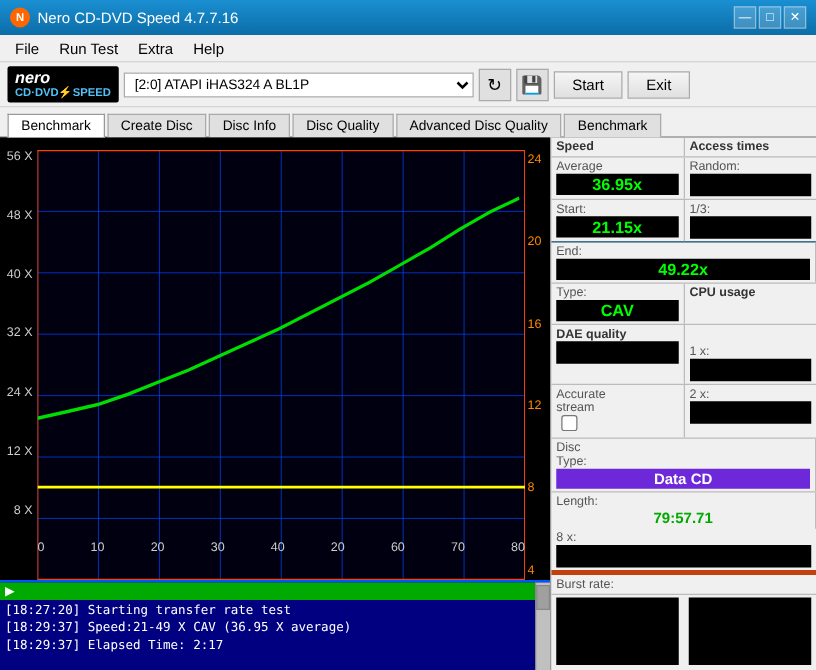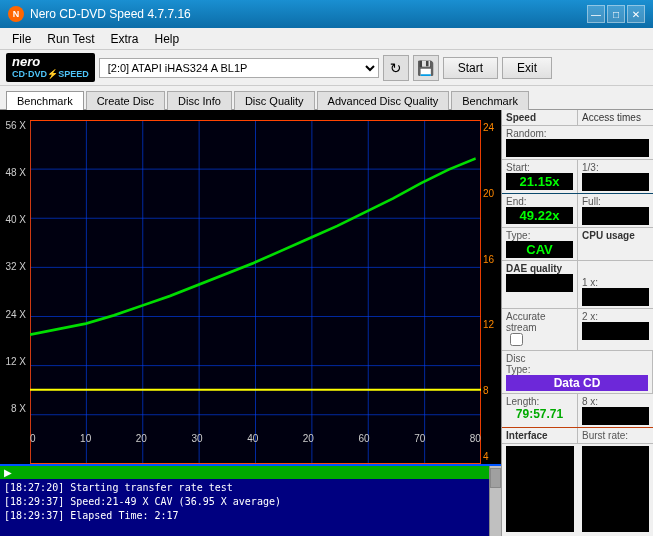--- a/index.html
+++ b/index.html
@@ -213,7 +213,7 @@
 
     
     .right-panel {
-      width: 152px;
+      width: 213px;
       background: #f0f0f0;
       display: flex;
       flex-direction: column;

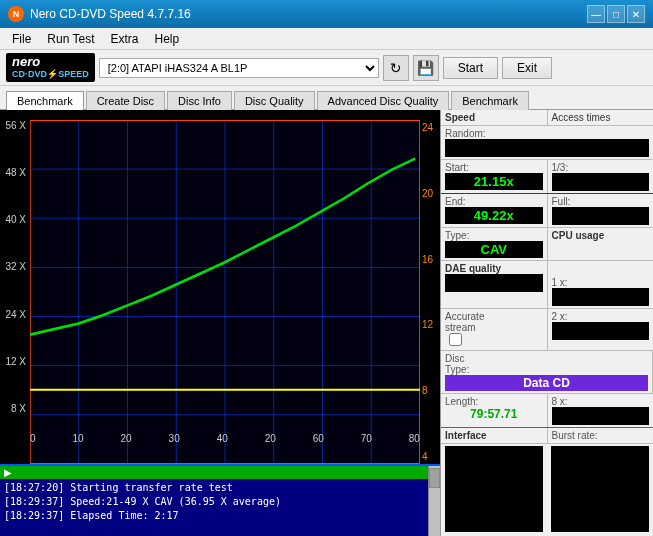--- a/index.html
+++ b/index.html
@@ -405,7 +405,7 @@
 
     <div style="display:flex;border-bottom:1px solid #bbb;">
       <div style="flex:1;padding:2px 4px;font-weight:bold;font-size:10px;color:#333;border-right:1px solid #bbb;">Speed</div>
-      <div style="flex:1;padding:2px 4px;font-weight:normal;font-size:10px;color:#333;">Access times</div>
+      <div style="flex:1;padding:2px 4px;font-weight:bold;font-size:10px;color:#333;">Access times</div>
     </div>
 
     <div style="display:flex;border-bottom:1px solid #bbb;">

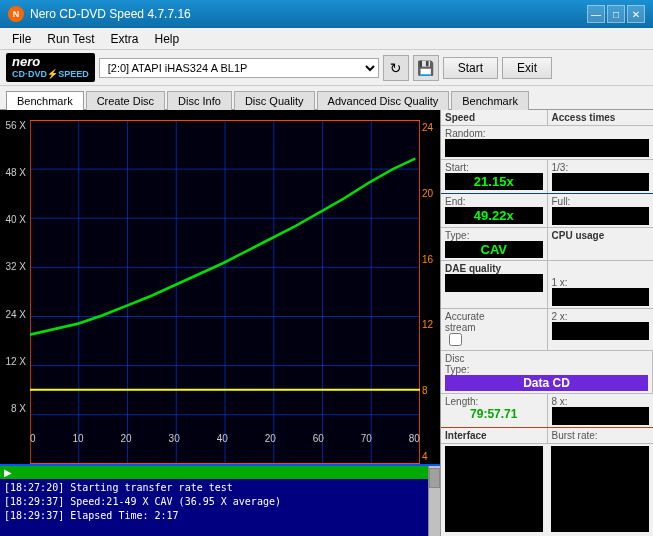--- a/index.html
+++ b/index.html
@@ -409,6 +409,10 @@
     </div>
 
     <div style="display:flex;border-bottom:1px solid #bbb;">
+      <div style="flex:1;padding:2px 4px;border-right:1px solid #bbb;">
+        <div style="font-size:10px;color:#555;">Average</div>
+        <div style="background:#000;color:#00ff00;font-size:13px;font-weight:bold;text-align:center;padding:1px;">36.95x</div>
+      </div>
       <div style="flex:1;padding:2px 4px;">
         <div style="font-size:10px;color:#555;">Random:</div>
         <div style="background:#000;height:18px;"></div>

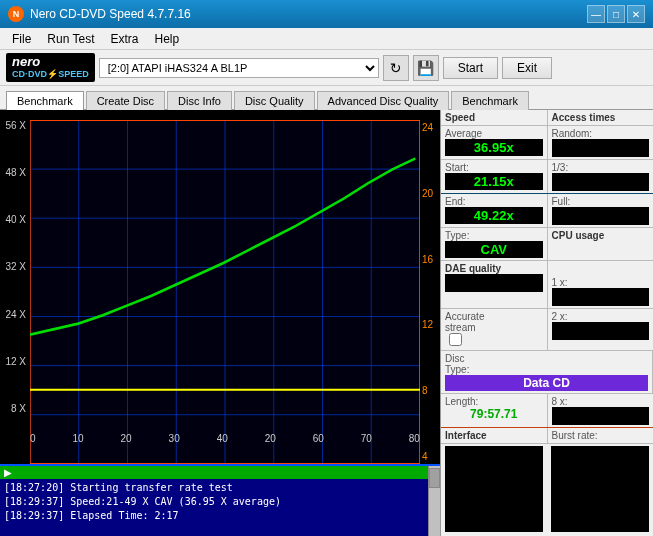--- a/index.html
+++ b/index.html
@@ -435,10 +435,6 @@
         <div style="font-size:10px;color:#555;">End:</div>
         <div style="background:#000;color:#00ff00;font-size:13px;font-weight:bold;text-align:center;padding:1px;">49.22x</div>
       </div>
-      <div style="flex:1;padding:2px 4px;">
-        <div style="font-size:10px;color:#555;">Full:</div>
-        <div style="background:#000;height:18px;"></div>
-      </div>
     </div>
 
     <div style="display:flex;border-bottom:1px solid #bbb;">

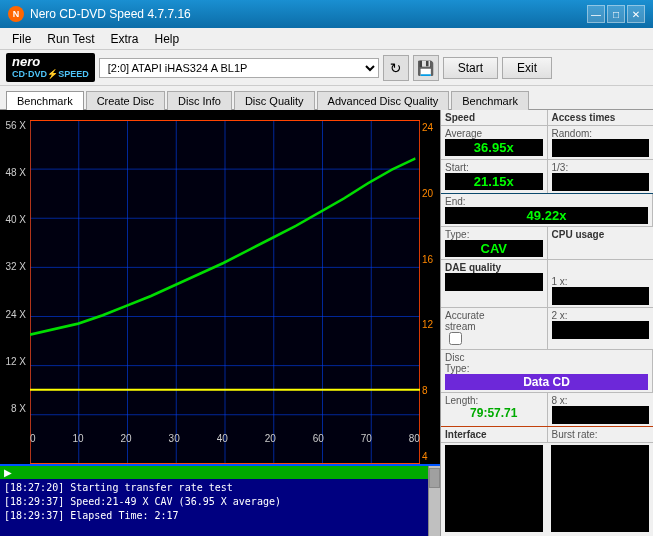--- a/index.html
+++ b/index.html
@@ -478,7 +478,7 @@
       </div>
     </div>
 
-    <div style="display:flex;border-bottom:1px solid #c2410c;">
+    <div style="display:flex;border-bottom:4px solid #c2410c;flex-direction:column;">
       <div style="flex:1;padding:2px 4px;border-right:1px solid #bbb;">
         <div style="font-size:10px;color:#555;">Length:</div>
         <div style="color:#00aa00;font-weight:bold;font-size:12px;text-align:center;">79:57.71</div>

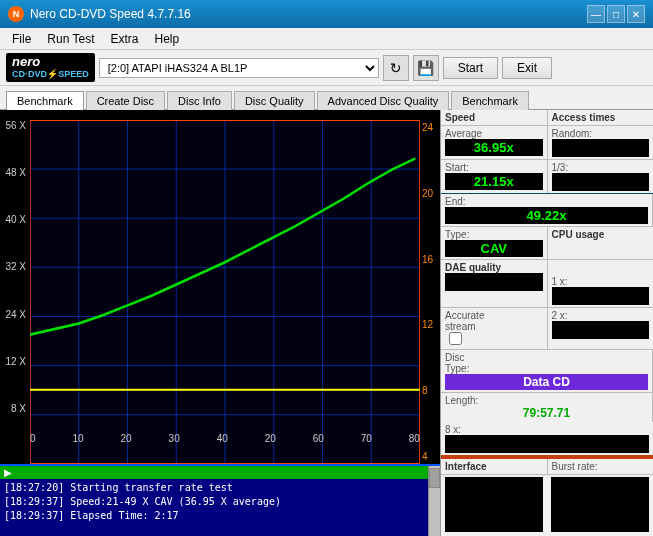--- a/index.html
+++ b/index.html
@@ -490,9 +490,6 @@
     </div>
 
     <div style="display:flex;border-bottom:1px solid #bbb;">
-      <div style="flex:1;padding:2px 4px;border-right:1px solid #bbb;">
-        <div style="font-size:10px;font-weight:bold;color:#333;">Interface</div>
-      </div>
       <div style="flex:1;padding:2px 4px;">
         <div style="font-size:10px;color:#555;">Burst rate:</div>
       </div>

